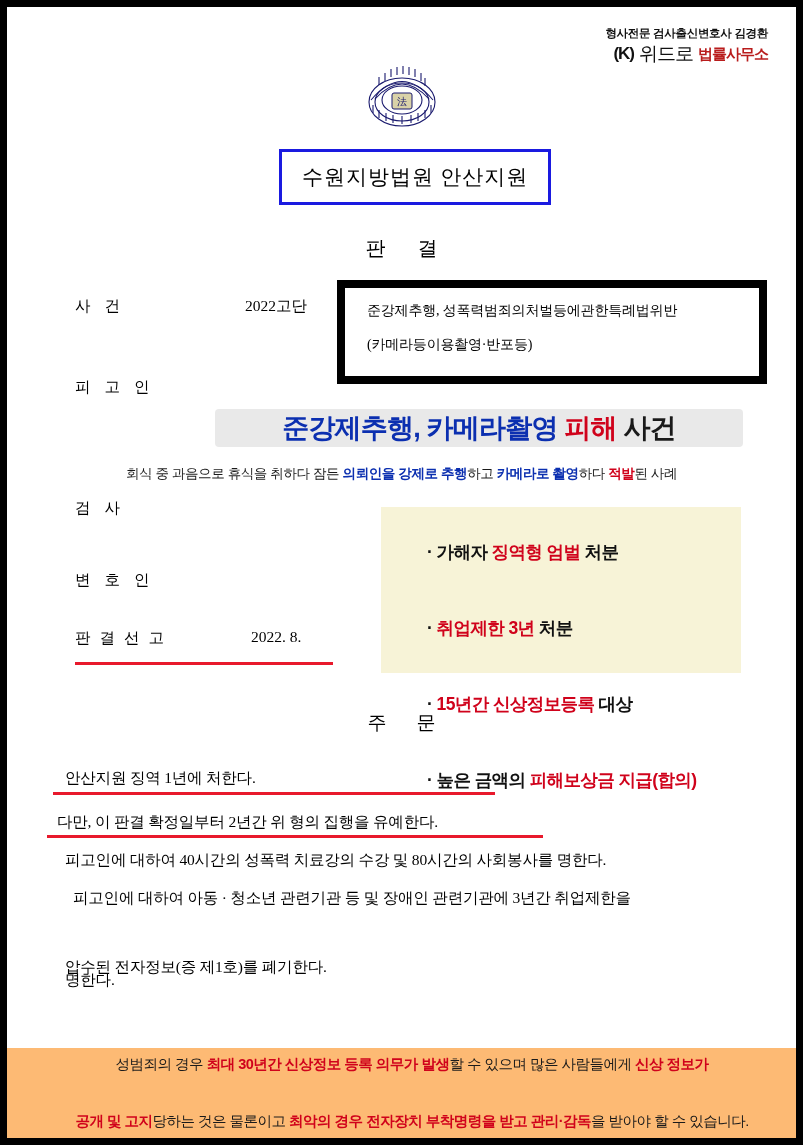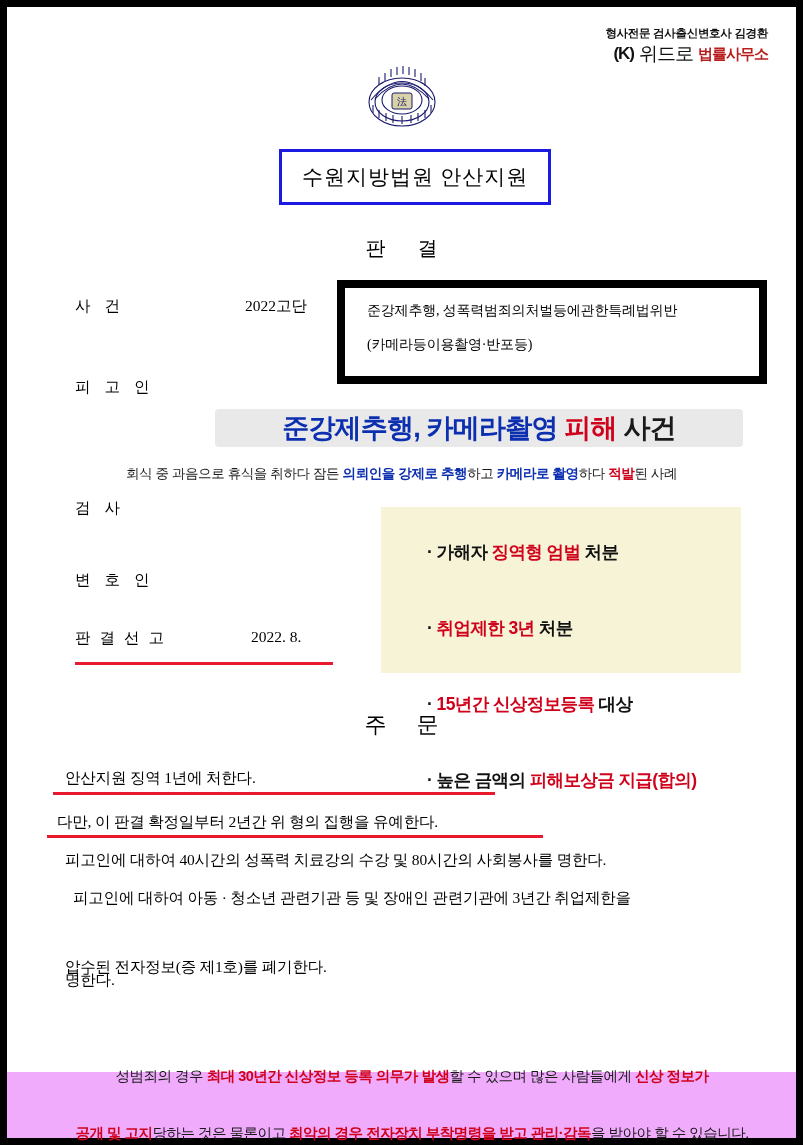--- a/index.html
+++ b/index.html
@@ -228,7 +228,7 @@
     top: 703px;
     text-align: center;
     font-family: Liberation Serif, serif;
-    font-size: 22px;
+    font-size: 19px;
     letter-spacing: 30px;
     text-indent: 30px;
     color: #000000;

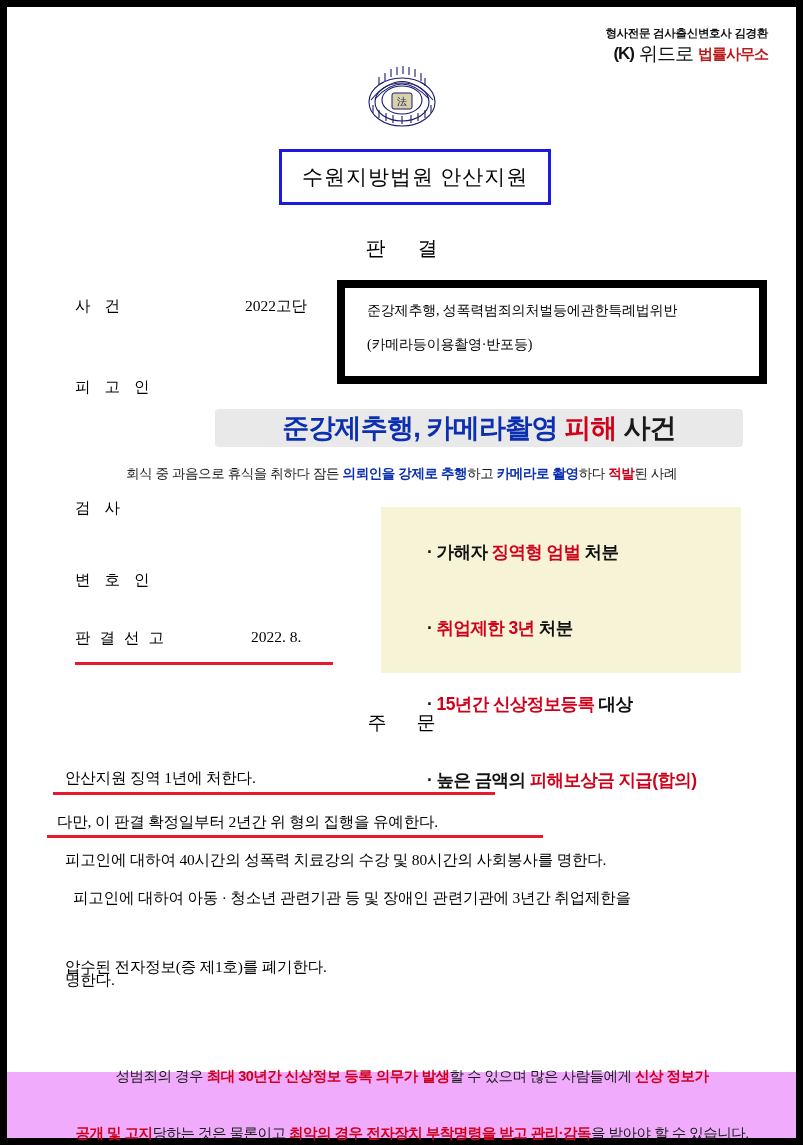--- a/index.html
+++ b/index.html
@@ -254,8 +254,8 @@
     left: 7px;
     right: 7px;
     bottom: 7px;
-    height: 66px;
-    background: #f0abfc;
+    height: 90px;
+    background: #fdba74;
     display: flex;
     flex-direction: column;
     align-items: center;

